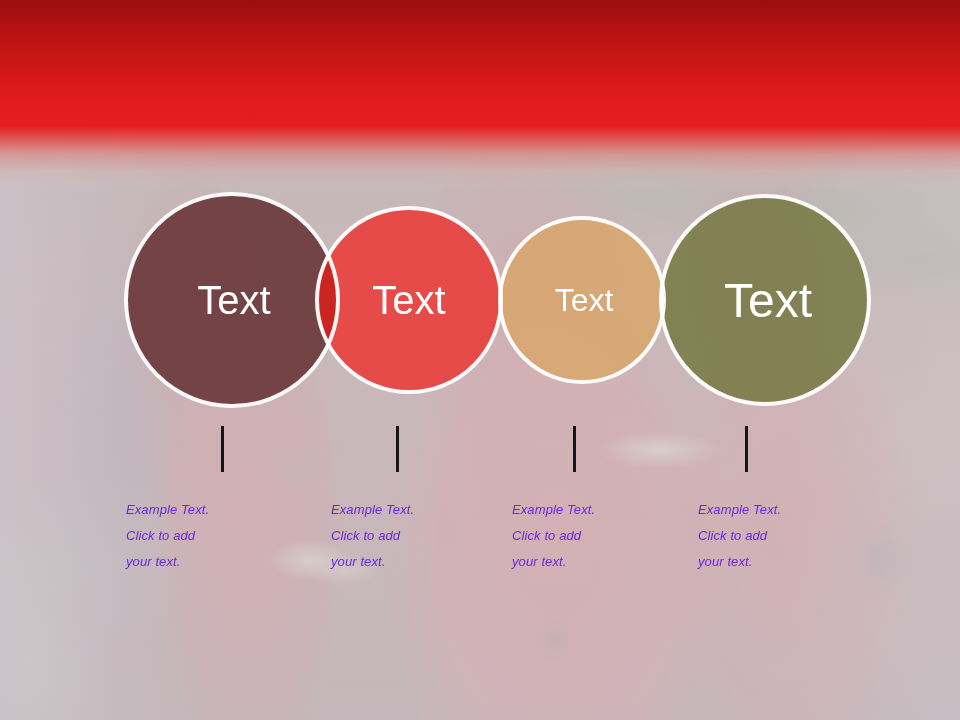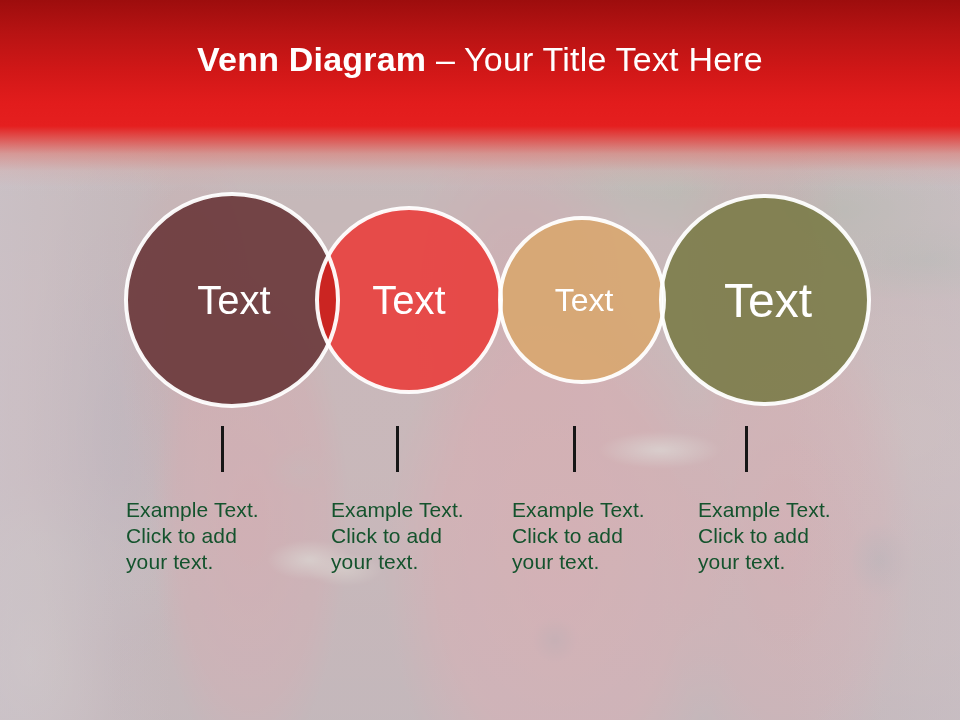--- a/index.html
+++ b/index.html
@@ -131,9 +131,6 @@
   <div class="header"></div>
   <div class="header-fade"></div>
 
-  <div class="title">
-    <span class="b">Venn Diagram</span><span class="n"> – </span><span class="n">Your Title Text Here</span>
-  </div>
 
   <div class="venn">
     <svg width="960" height="720" viewBox="0 0 960 720" xmlns="http://www.w3.org/2000/svg">

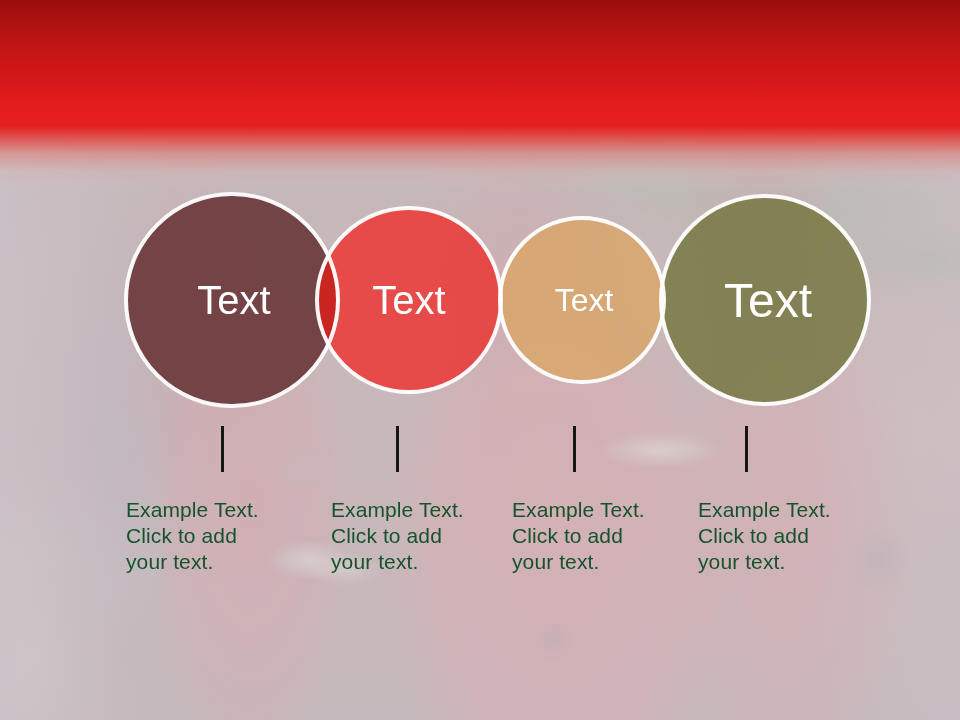--- a/index.html
+++ b/index.html
@@ -107,8 +107,9 @@
   }
   .caption{
     position:absolute;width:175px;
-    color:#14532d;
-    font-size:21px;
+    color:#6d28d9;
+    font-style:italic;
+    font-size:13px;
     line-height:26px;
     letter-spacing:.1px;
   }

